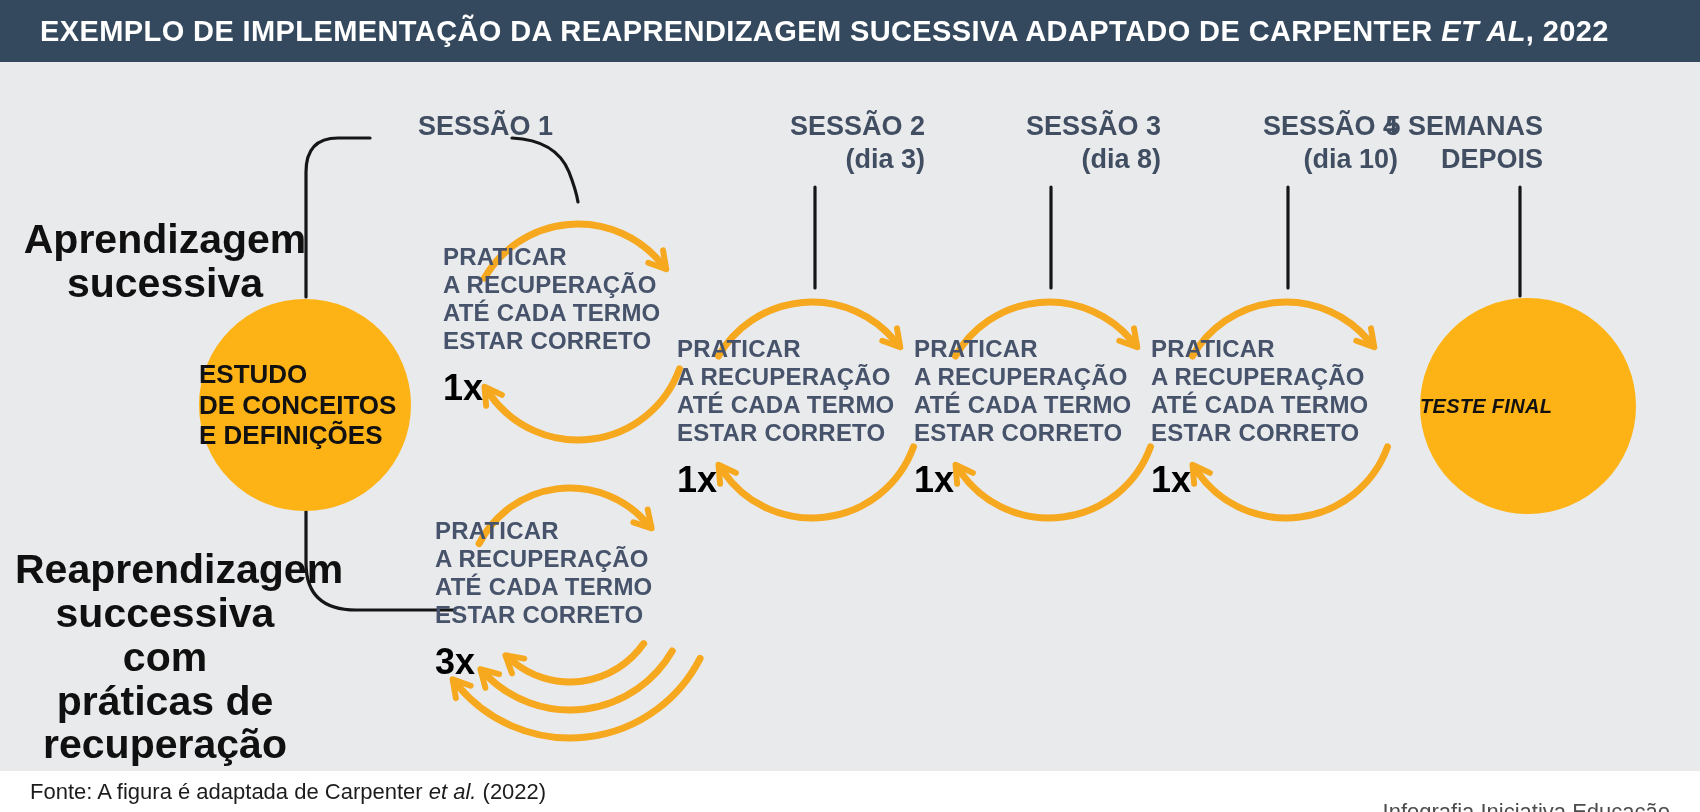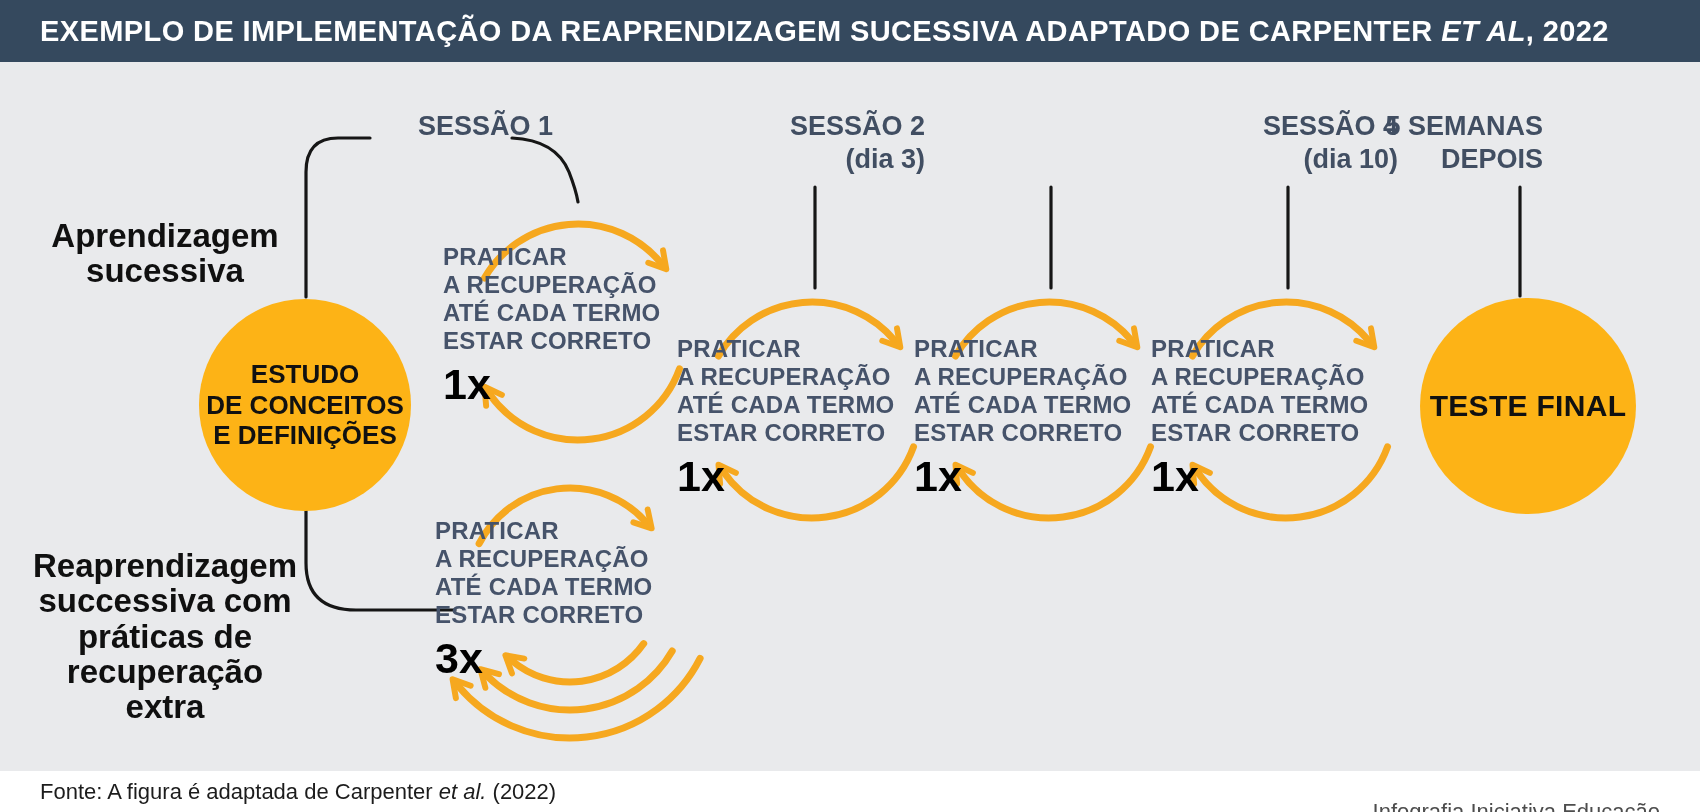--- a/index.html
+++ b/index.html
@@ -89,6 +89,10 @@
     <div>SESSÃO 2</div>
     <div>(dia 3)</div>
   </div>
+  <div class="session" style="left:941px">
+    <div>SESSÃO 3</div>
+    <div>(dia 8)</div>
+  </div>
   <div class="session" style="left:1178px">
     <div>SESSÃO 4</div>
     <div>(dia 10)</div>

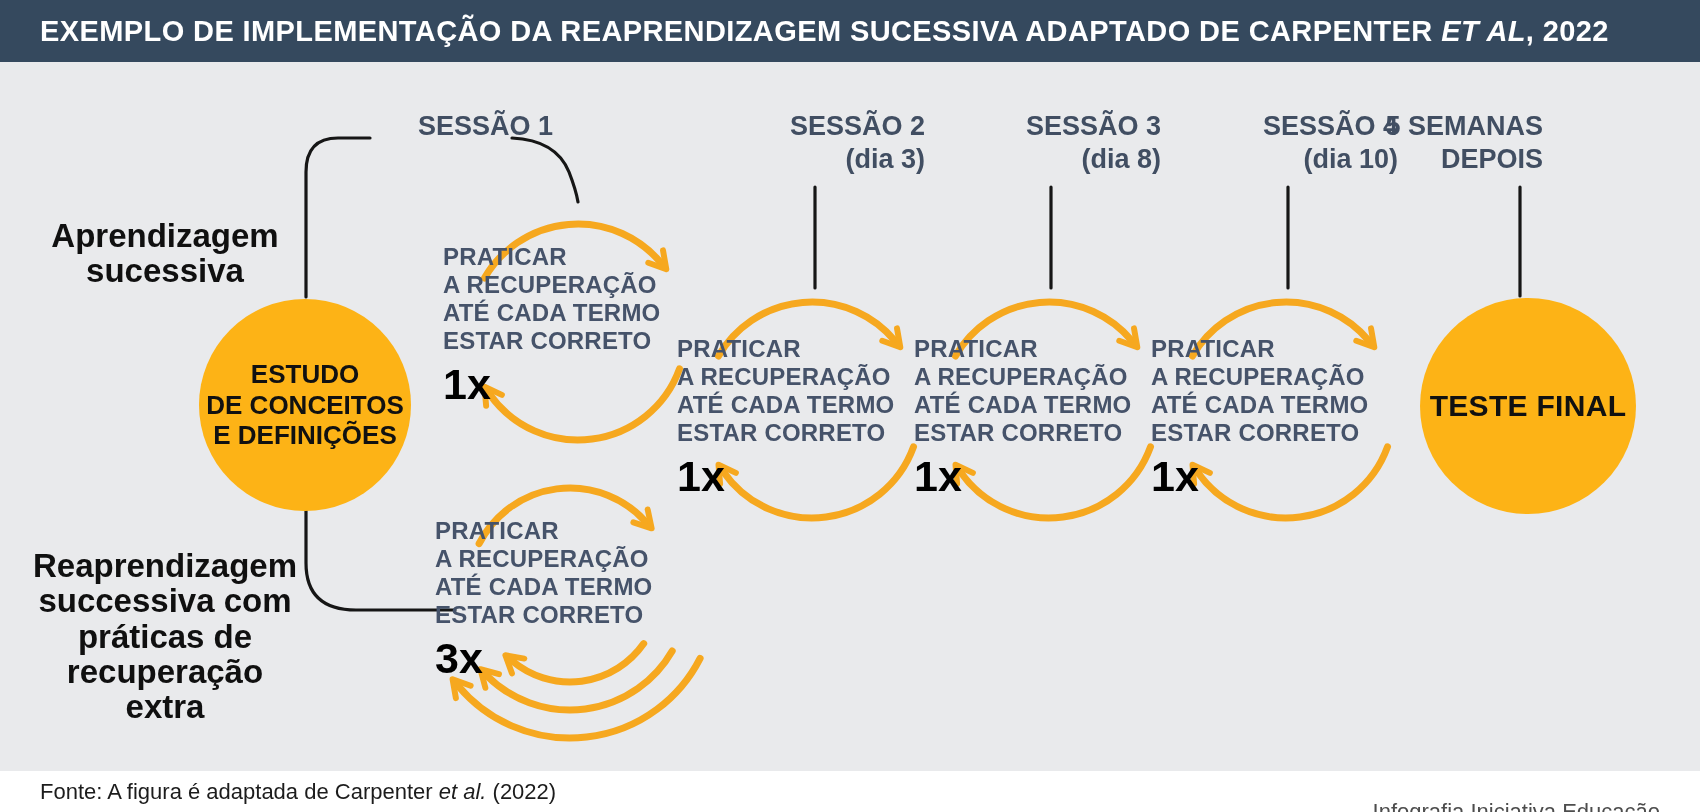--- a/index.html
+++ b/index.html
@@ -16,7 +16,7 @@
            font-size:27px;line-height:1.22;color:#414E62;}
 
   .row-label{position:absolute;width:300px;text-align:center;font-weight:bold;
-             color:#101010;font-size:33px;line-height:1.07;}
+             color:#101010;font-size:41px;line-height:1.07;}
 
   .circle{position:absolute;border-radius:50%;background:#FDB316;display:flex;
           flex-direction:column;align-items:center;justify-content:center;

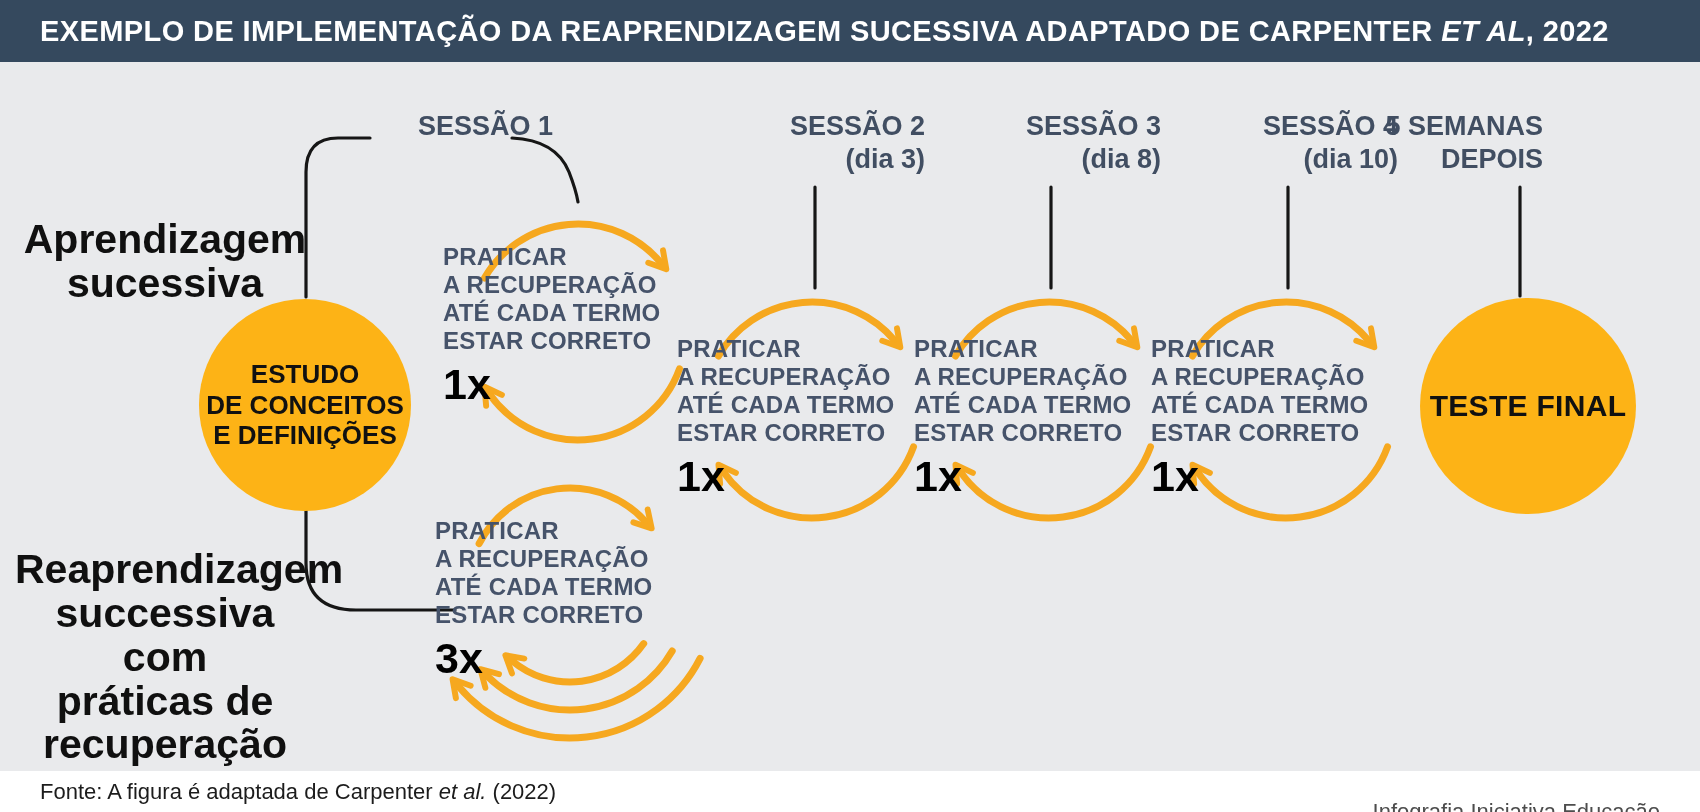--- a/index.html
+++ b/index.html
@@ -19,7 +19,7 @@
              color:#101010;font-size:41px;line-height:1.07;}
 
   .circle{position:absolute;border-radius:50%;background:#FDB316;display:flex;
-          flex-direction:column;align-items:center;justify-content:center;
+          flex-direction:column;align-items:flex-start;justify-content:center;
           text-align:center;font-weight:bold;color:#111;}
   .study{left:199px;top:299px;width:212px;height:212px;font-size:26px;line-height:1.17;}
   .final{left:1420px;top:298px;width:216px;height:216px;font-size:30px;letter-spacing:.3px;}

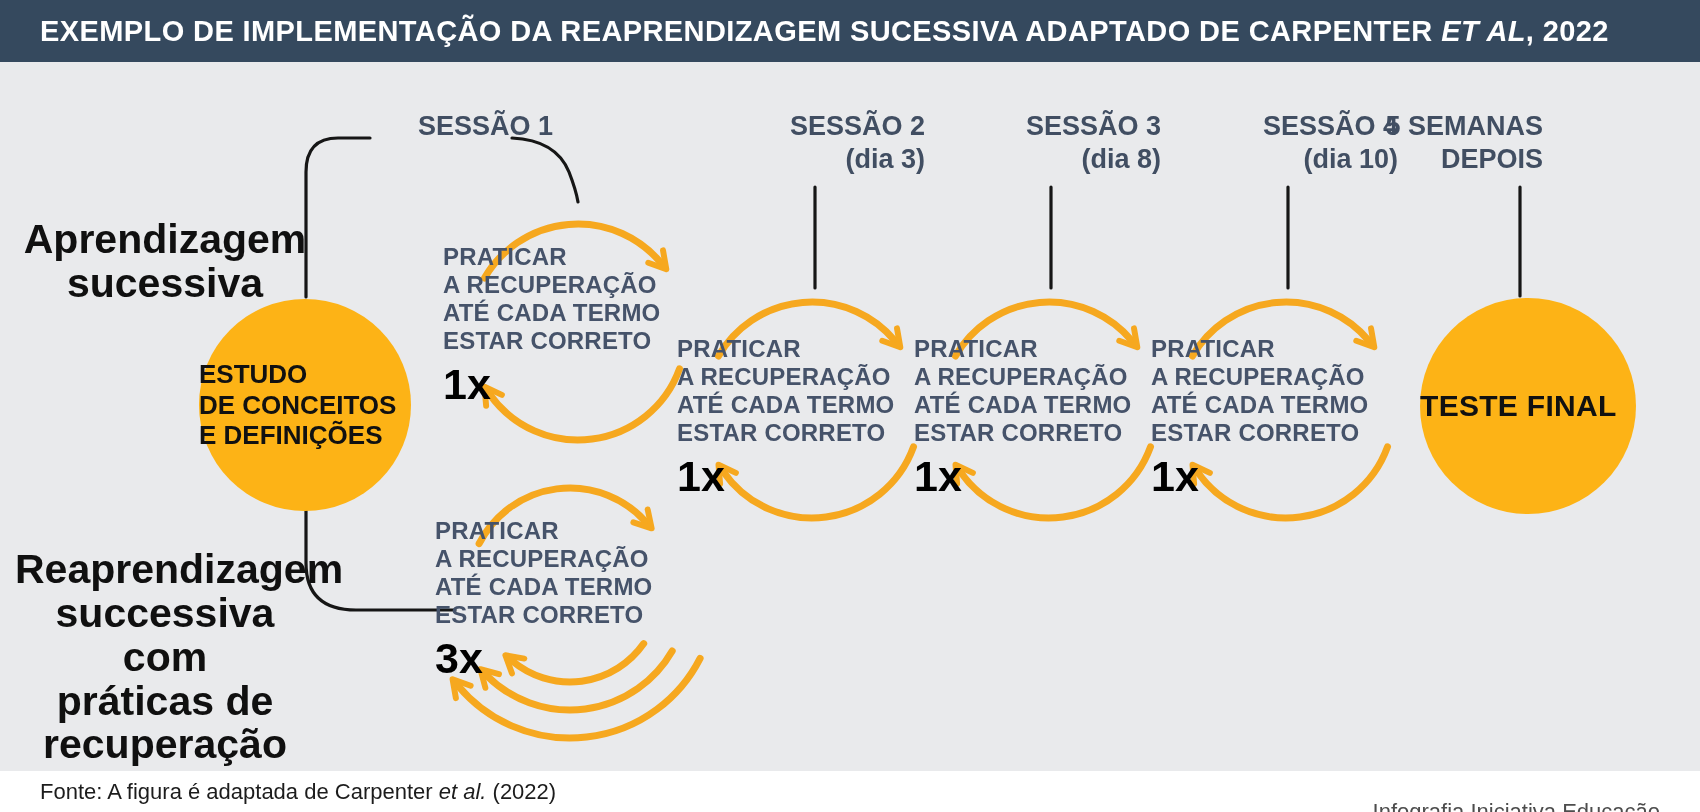--- a/index.html
+++ b/index.html
@@ -26,7 +26,7 @@
 
   .loop{position:absolute;width:270px;text-align:left;}
   .loop-line{font-size:24px;line-height:28px;font-weight:bold;color:#46536A;letter-spacing:.2px;}
-  .loop-count{font-size:43px;font-weight:bold;color:#000;margin-top:5px;}
+  .loop-count{font-size:36px;font-weight:bold;color:#000;margin-top:12px;}
 
   svg.connectors{position:absolute;left:0;top:0;pointer-events:none;}
 

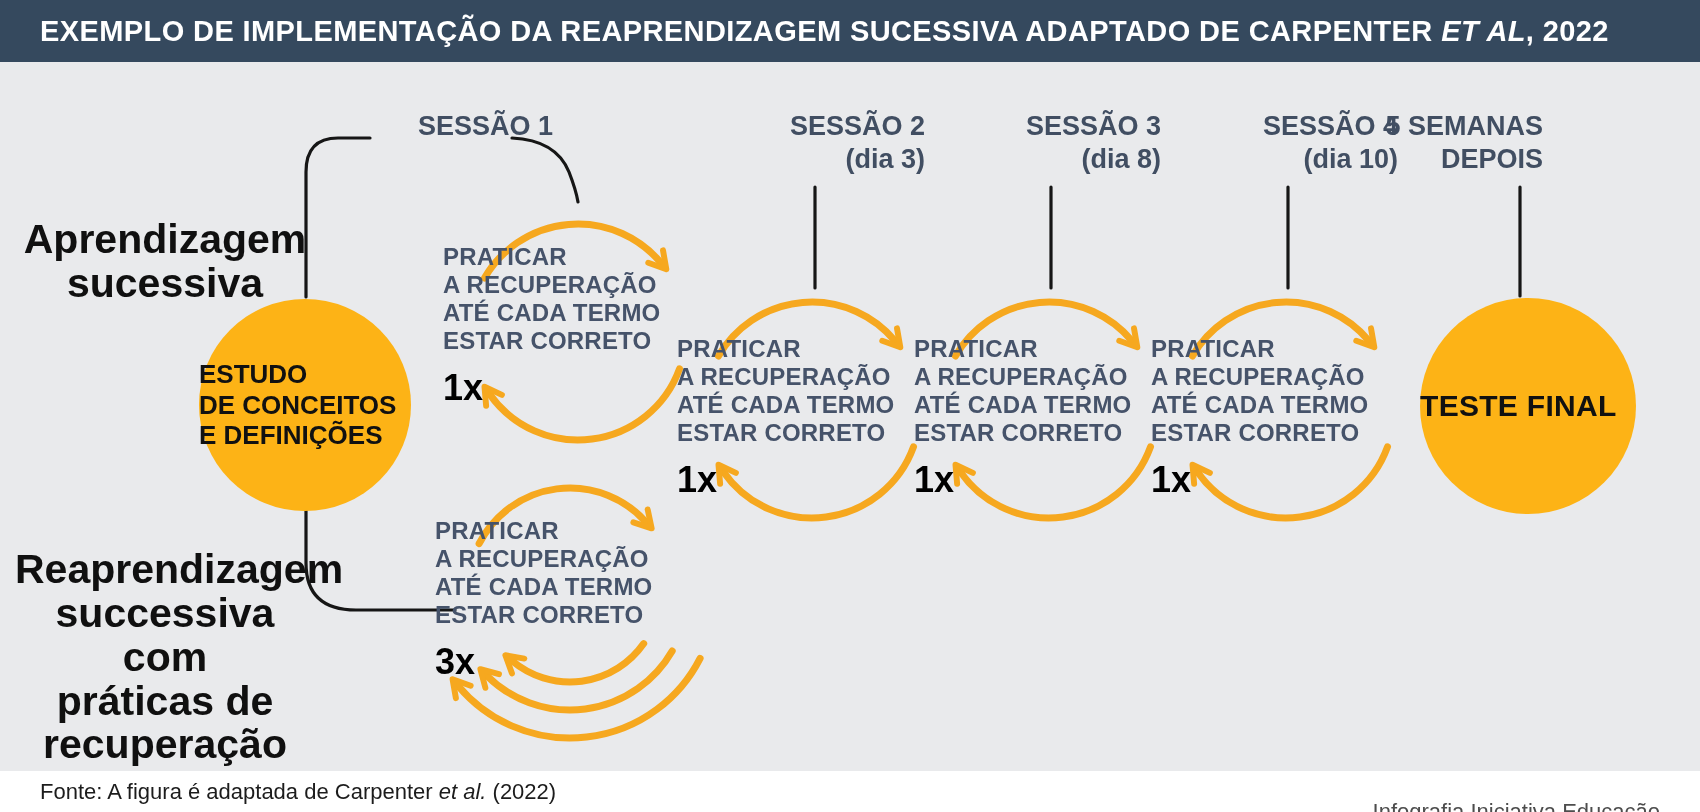--- a/index.html
+++ b/index.html
@@ -22,7 +22,7 @@
           flex-direction:column;align-items:flex-start;justify-content:center;
           text-align:center;font-weight:bold;color:#111;}
   .study{left:199px;top:299px;width:212px;height:212px;font-size:26px;line-height:1.17;}
-  .final{left:1420px;top:298px;width:216px;height:216px;font-size:30px;letter-spacing:.3px;}
+  .final{left:1420px;top:298px;width:216px;height:216px;font-size:20px;letter-spacing:.3px;font-style:italic;}
 
   .loop{position:absolute;width:270px;text-align:left;}
   .loop-line{font-size:24px;line-height:28px;font-weight:bold;color:#46536A;letter-spacing:.2px;}

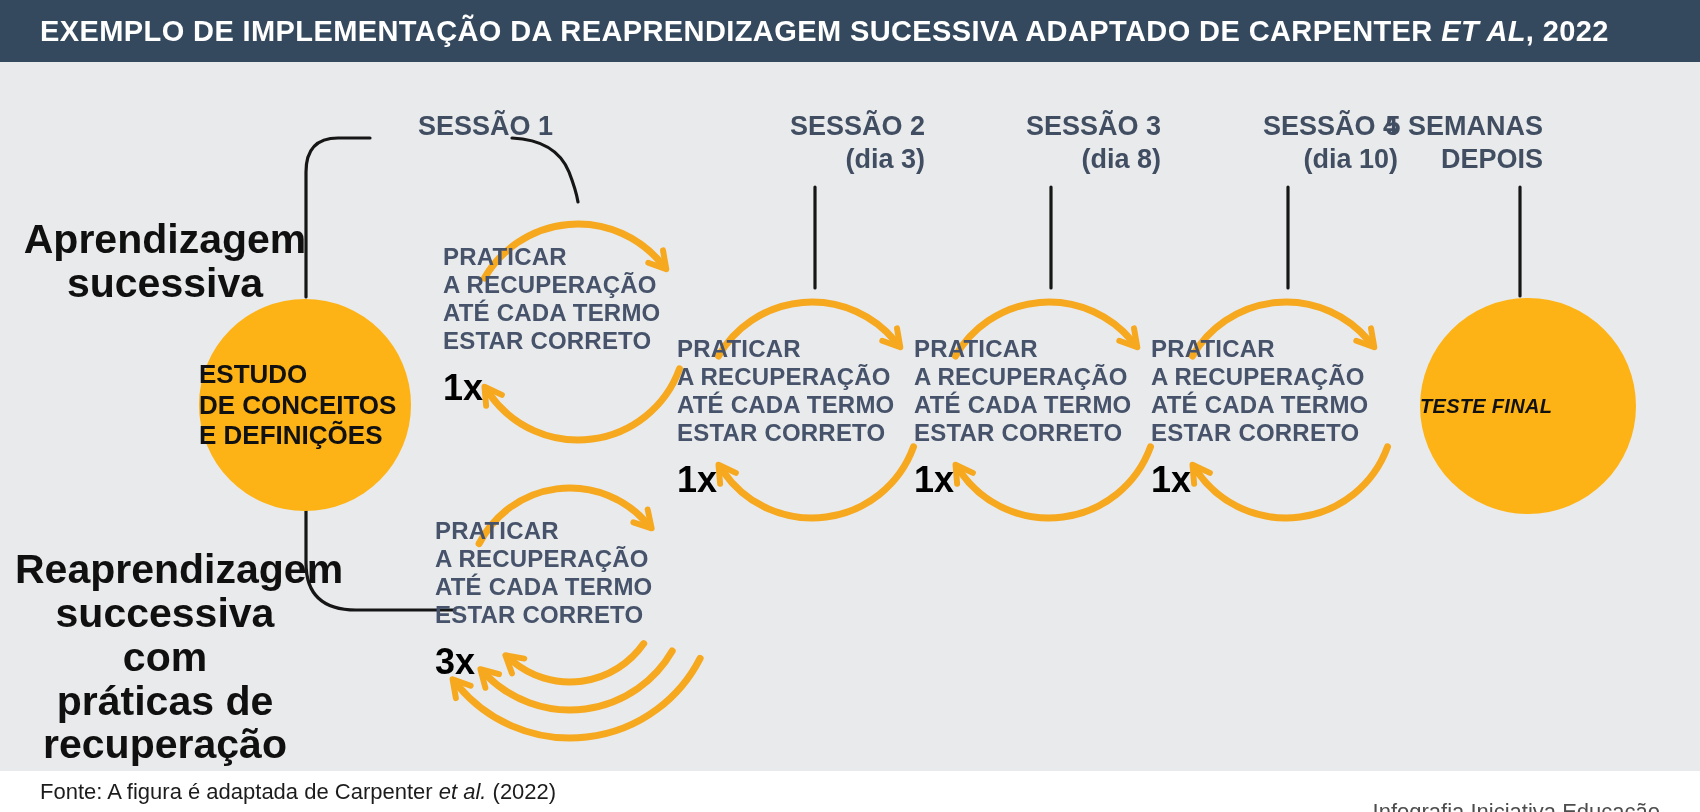--- a/index.html
+++ b/index.html
@@ -32,7 +32,7 @@
 
   .footer{position:absolute;left:0;top:771px;width:100%;height:41px;background:#FFFFFF;
           display:flex;align-items:center;justify-content:space-between;
-          padding:0 40px;box-sizing:border-box;font-size:22px;color:#1C1C1C;gap:26px;}
+          padding:0 30px;box-sizing:border-box;font-size:22px;color:#1C1C1C;gap:26px;}
   .footer i{font-style:italic;}
   .footer-right{color:#4D4D4D;margin-top:40px;}
 </style>

